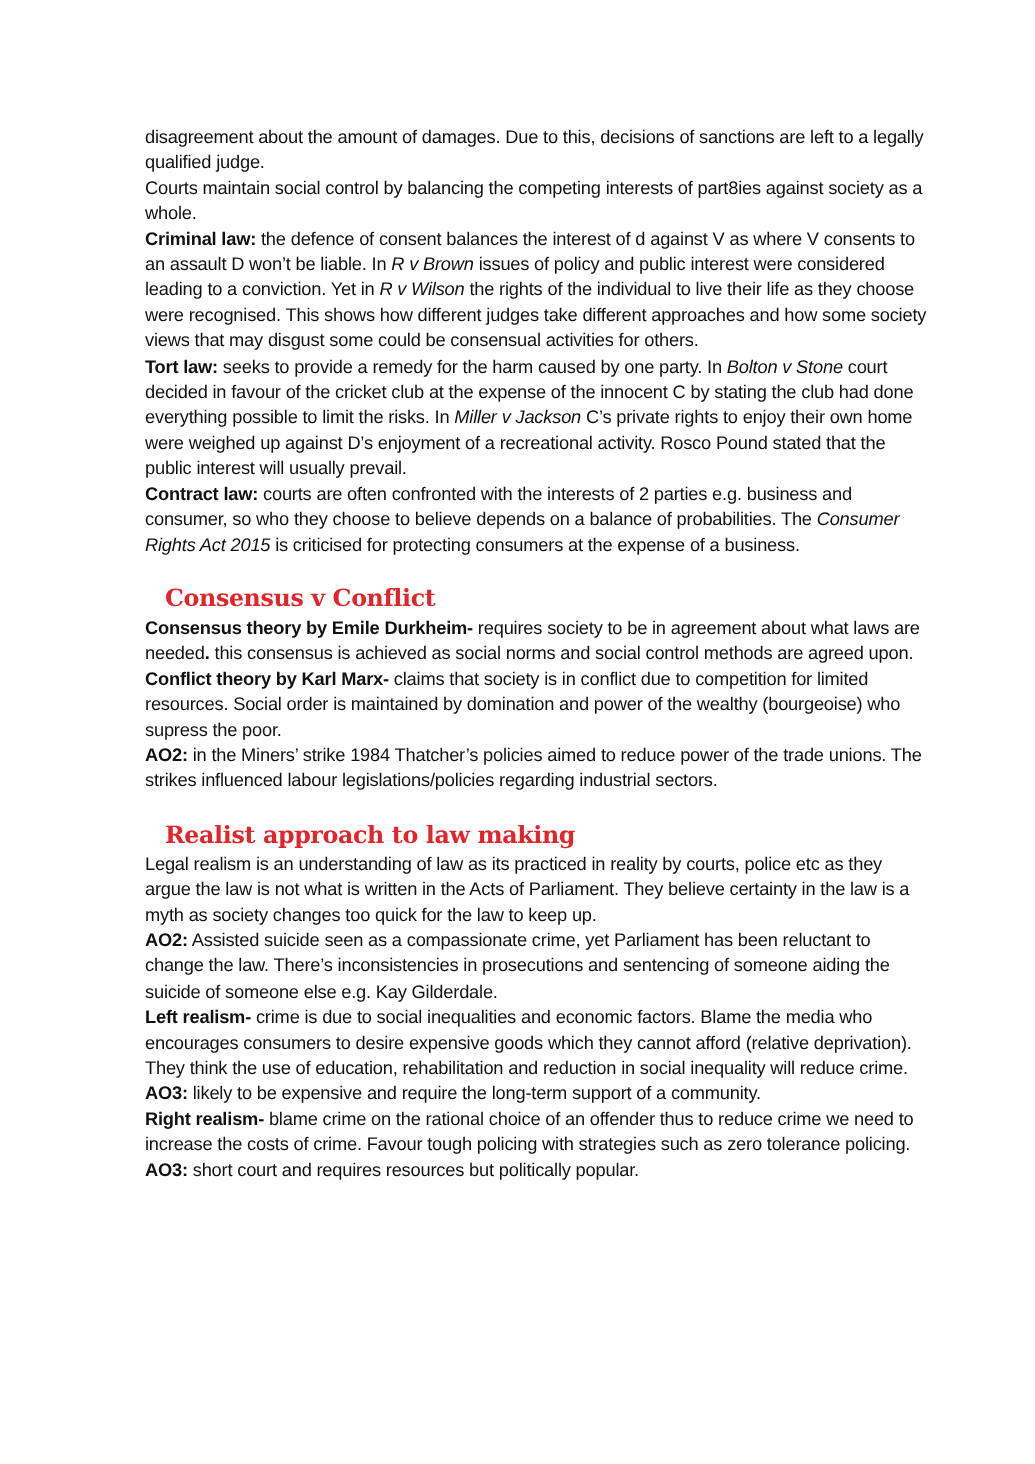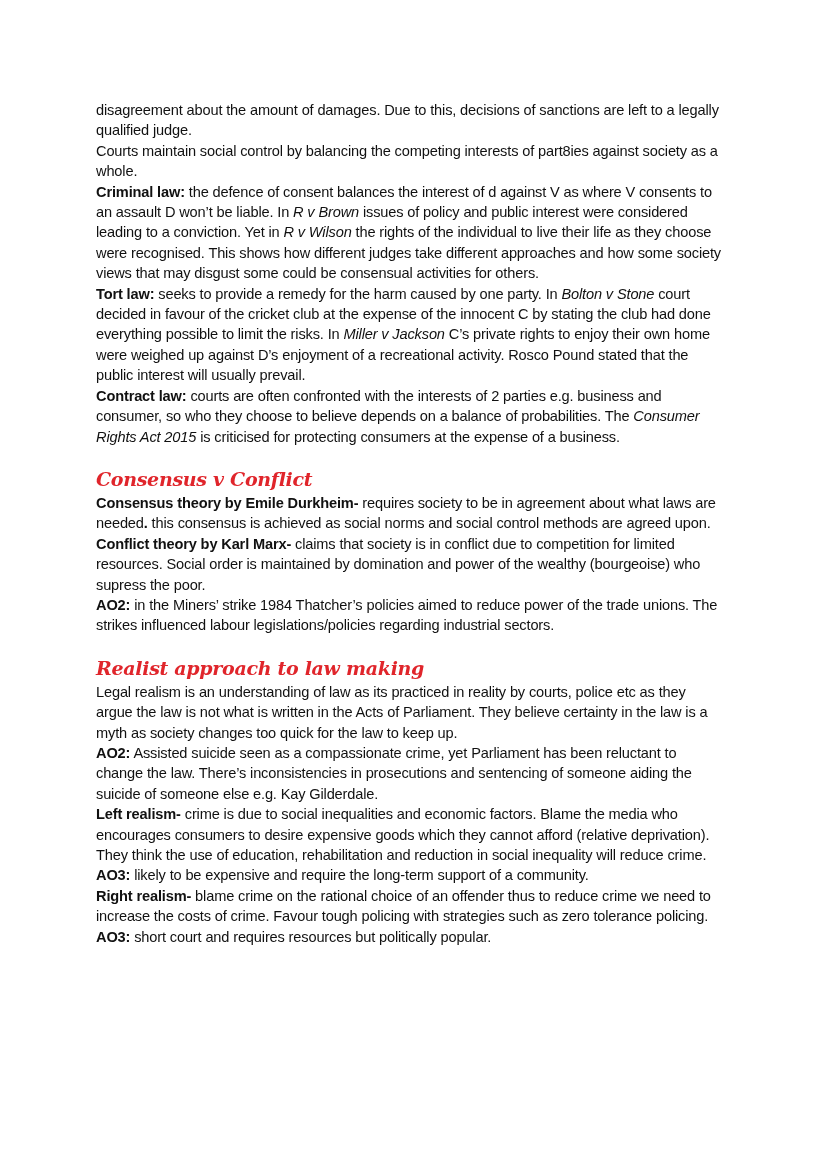--- a/index.html
+++ b/index.html
@@ -15,7 +15,7 @@
     }
     .page {
       position: absolute;
-      left: 96px;
+      left: 116px;
       top: 100px;
       width: 630px;
       font-family: "Liberation Sans", sans-serif;

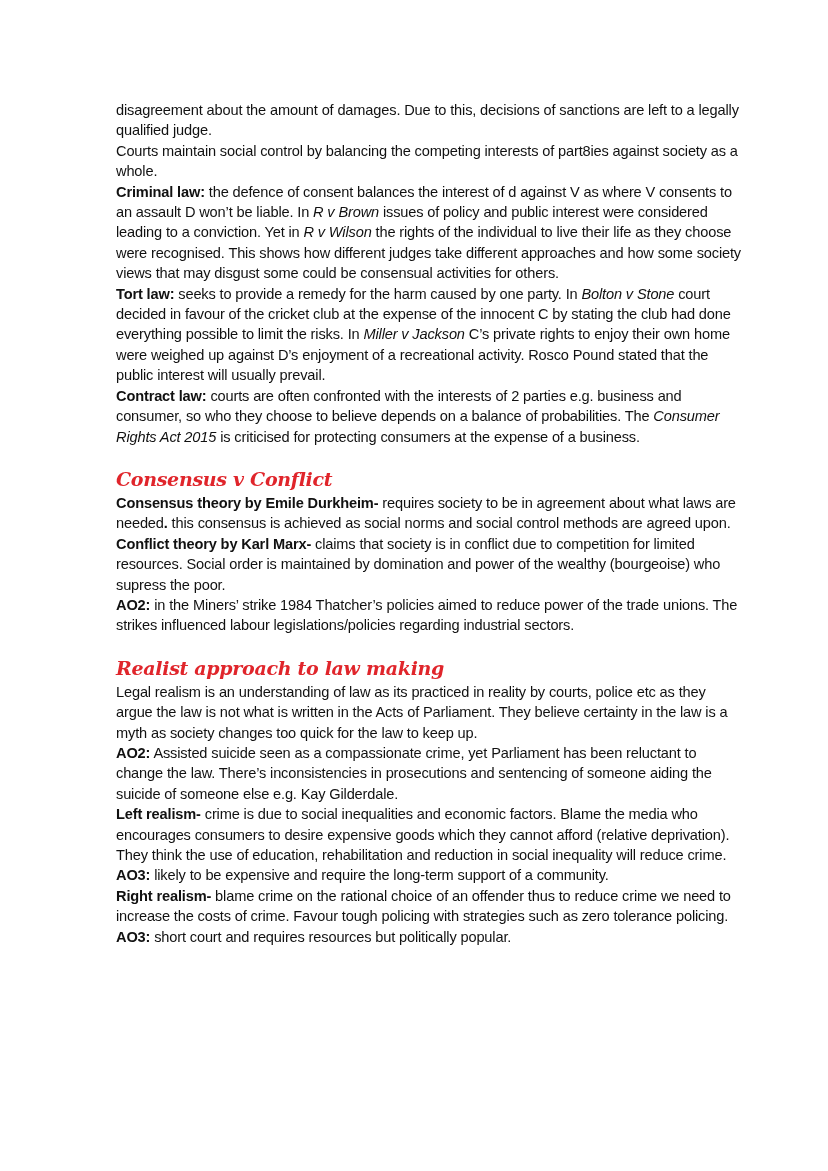--- a/index.html
+++ b/index.html
@@ -29,11 +29,10 @@
     .para i { }
     .heading {
       font-family: "DejaVu Serif", serif;
-      font-style: italic;
       color: #e0252b;
       font-size: 19px;
       line-height: 24px;
-      margin: 0;
+      margin: 16px;
       letter-spacing: -0.3px;
     }
     .heading.h1 { margin-top: 20px; margin-bottom: 2px; }

